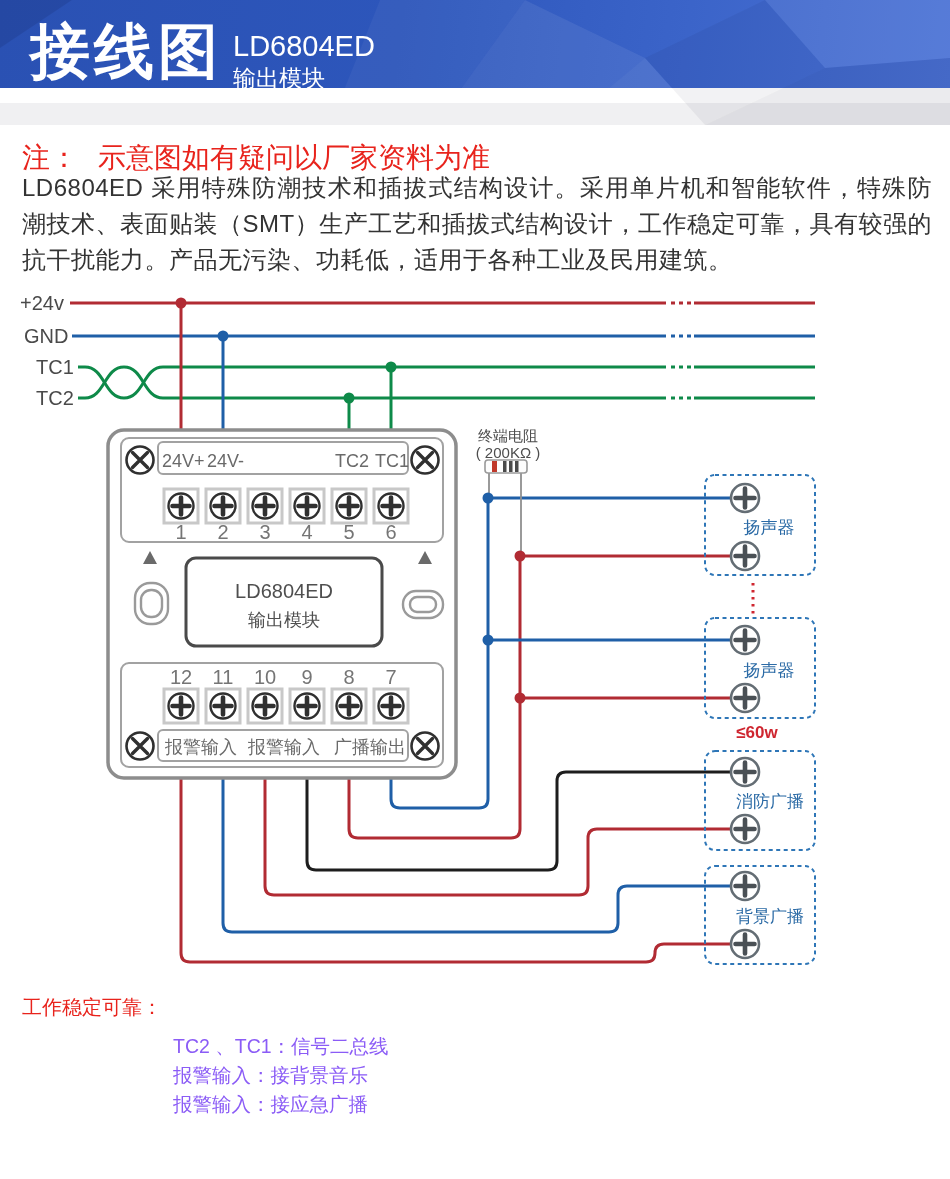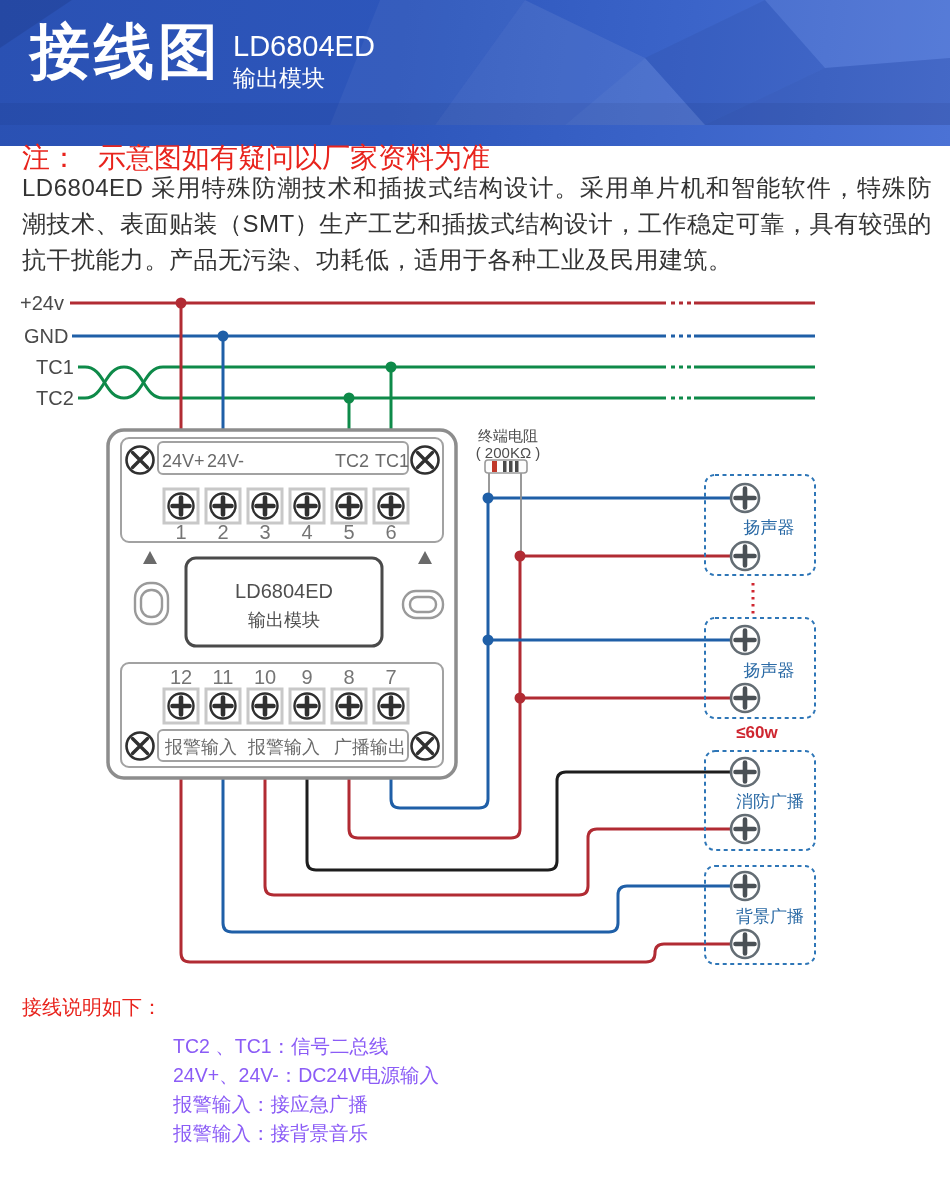--- a/index.html
+++ b/index.html
@@ -8,7 +8,7 @@
 
   
   .header{
-    position:absolute;left:0;top:0;width:950px;height:146px;
+    position:absolute;left:0;top:0;width:950px;height:88px;
     background:linear-gradient(97deg,#2a51b3 0%,#2d56bb 42%,#3b64c9 72%,#4b72d5 100%);
   }
   .header .facets{position:absolute;left:0;top:0;}

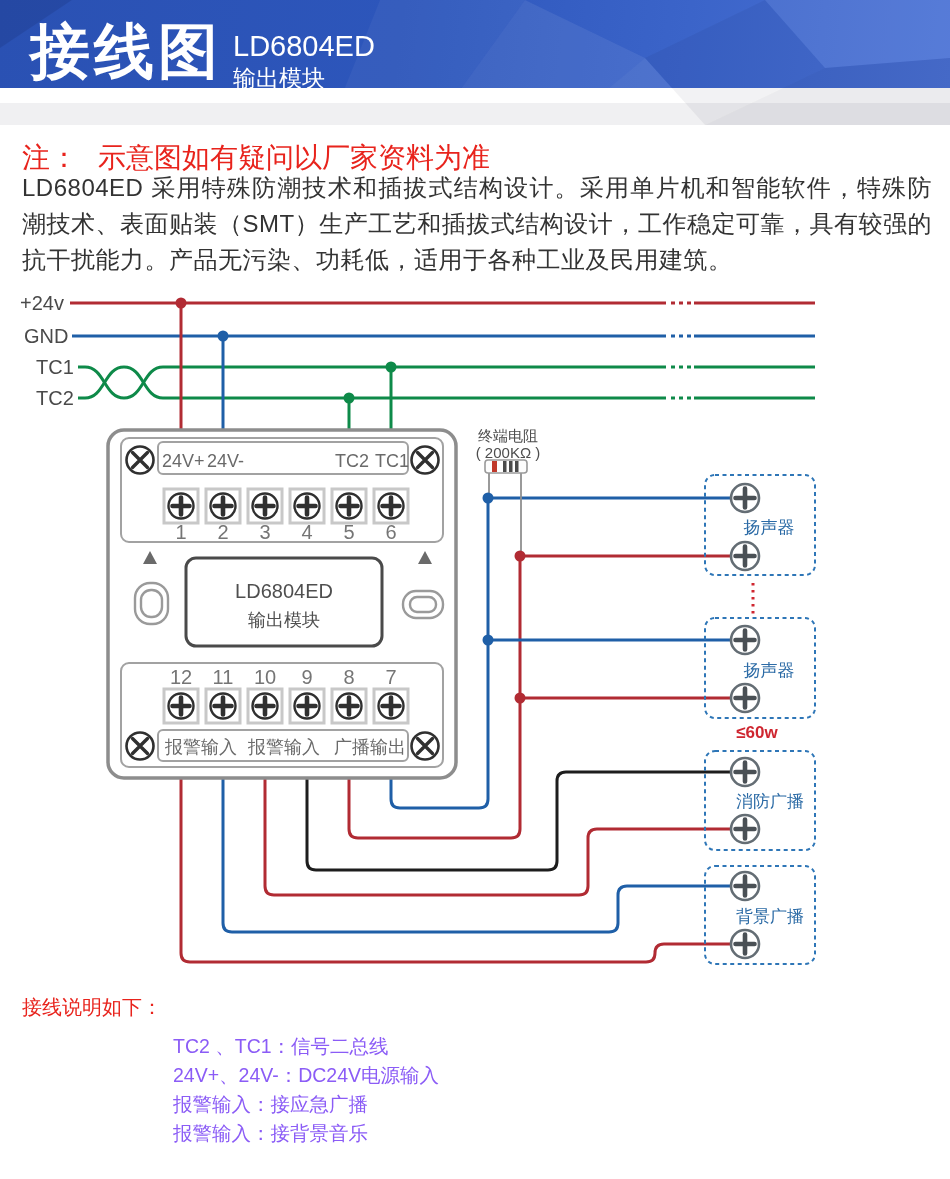--- a/index.html
+++ b/index.html
@@ -239,7 +239,7 @@
     </g>
   </svg>
 
-  <div class="legend-title">接线说明如下：</div>
+  <div class="legend-title">工作稳定可靠：</div>
   <div class="legend-items">
     <div>TC2 、TC1：信号二总线</div>
     <div>24V+、24V-：DC24V电源输入</div>

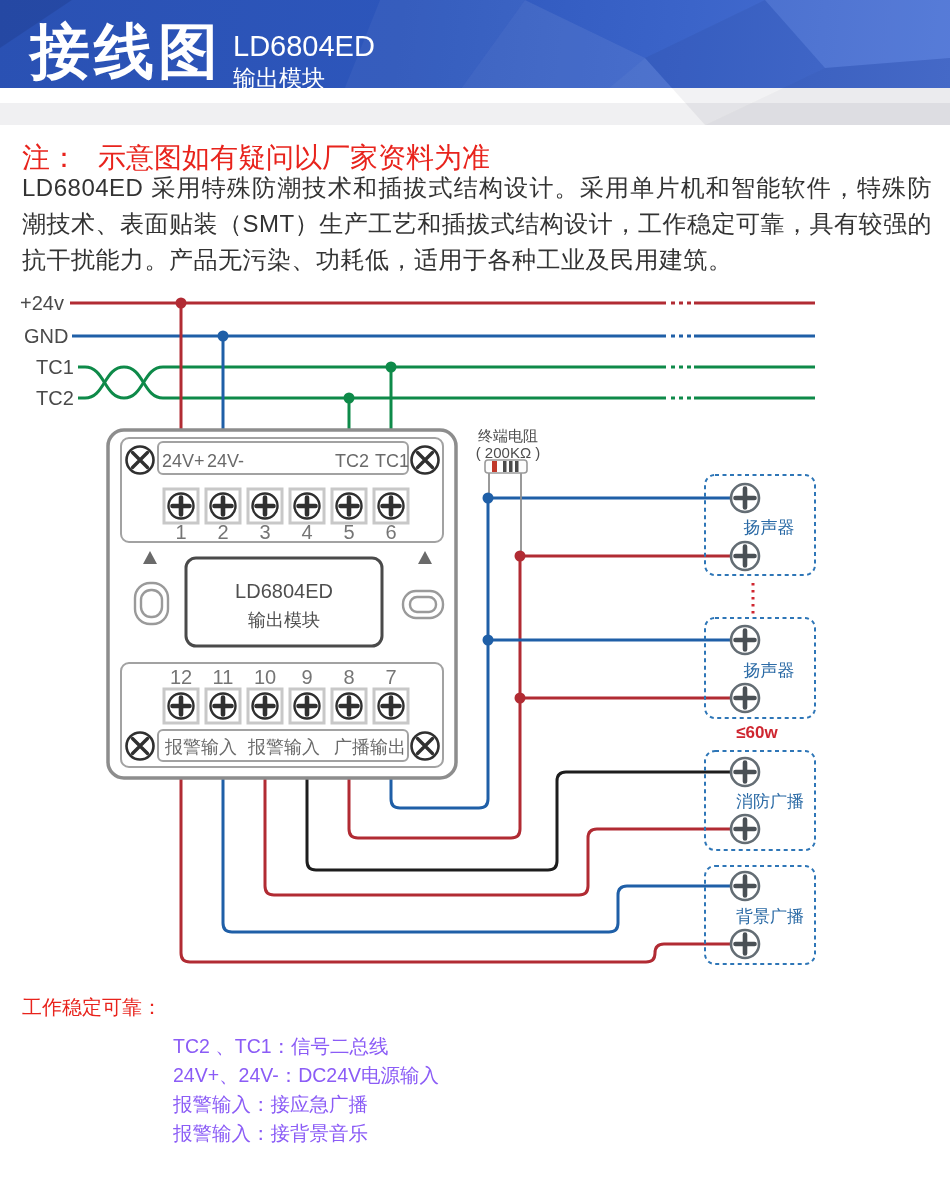--- a/index.html
+++ b/index.html
@@ -242,7 +242,6 @@
   <div class="legend-title">工作稳定可靠：</div>
   <div class="legend-items">
     <div>TC2 、TC1：信号二总线</div>
-    <div>24V+、24V-：DC24V电源输入</div>
     <div>报警输入：接应急广播</div>
     <div>报警输入：接背景音乐</div>
   </div>

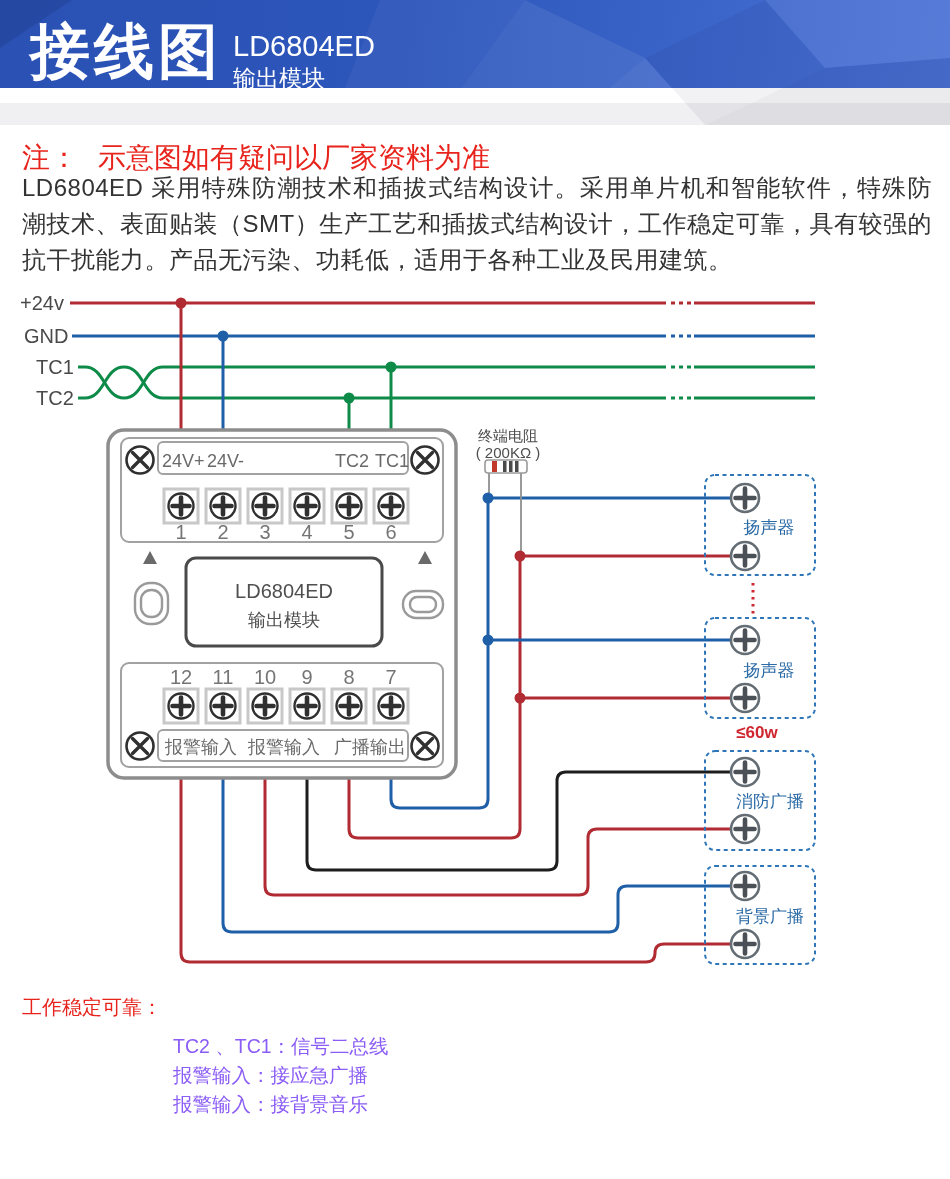--- a/index.html
+++ b/index.html
@@ -242,8 +242,8 @@
   <div class="legend-title">工作稳定可靠：</div>
   <div class="legend-items">
     <div>TC2 、TC1：信号二总线</div>
+    <div>报警输入：接背景音乐</div>
     <div>报警输入：接应急广播</div>
-    <div>报警输入：接背景音乐</div>
   </div>
 
 </div>

